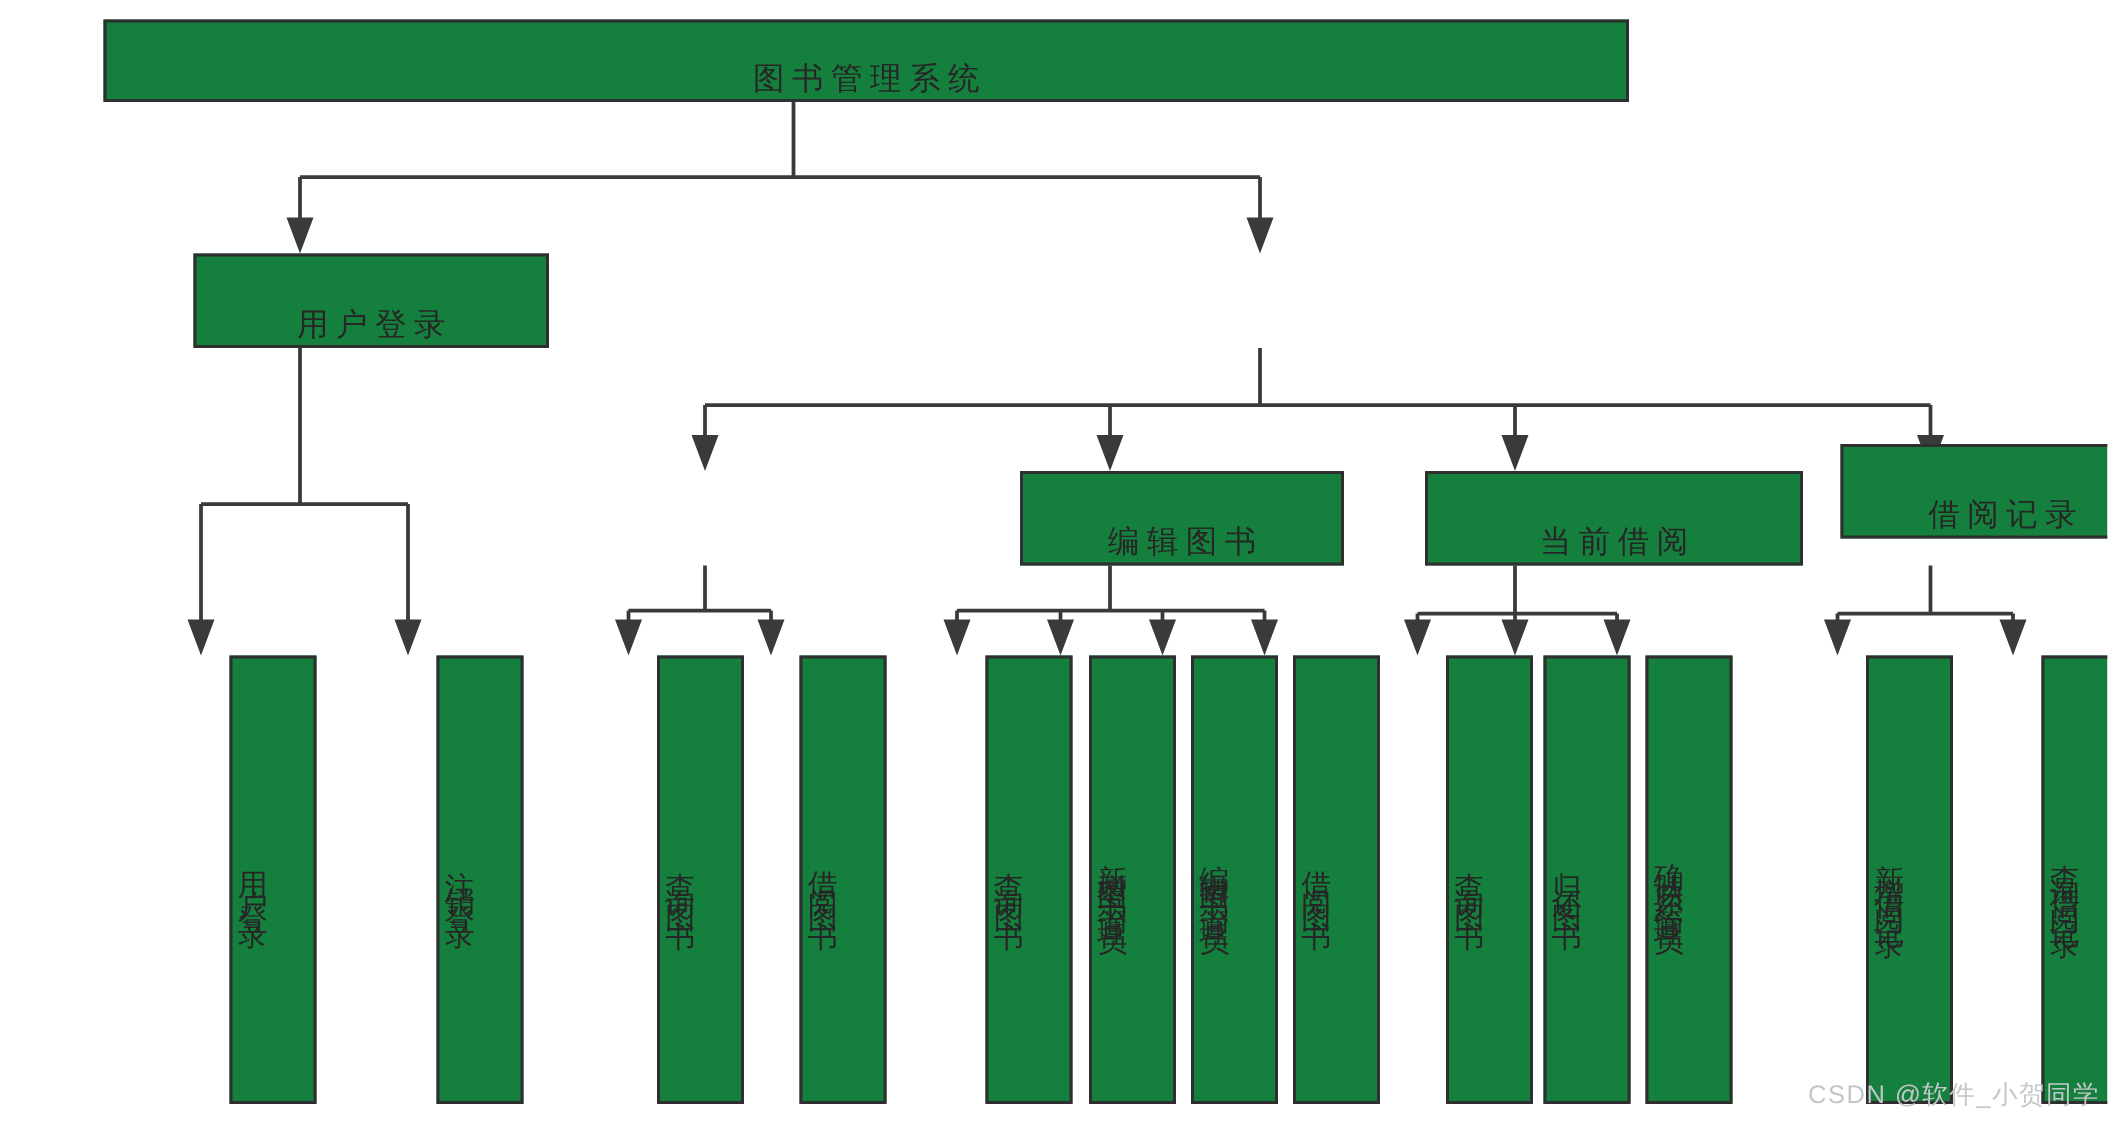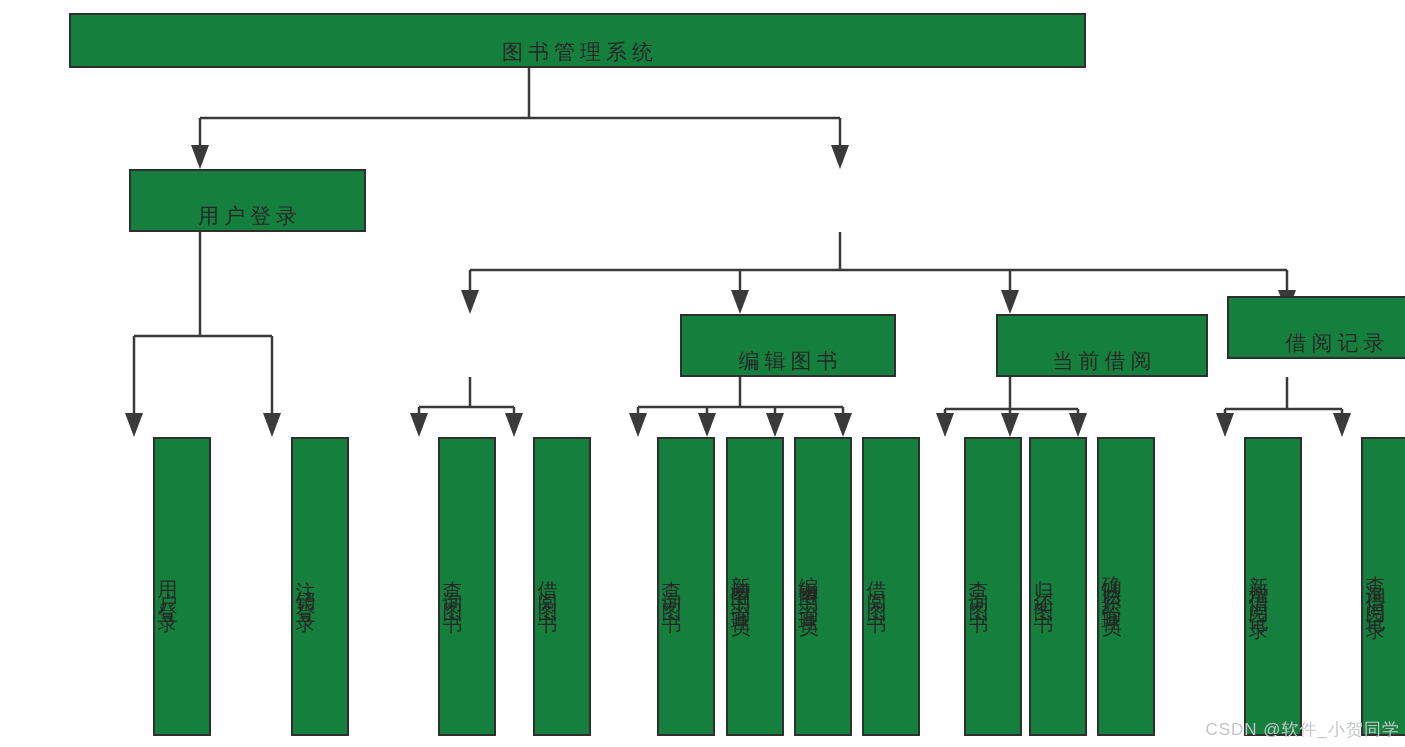--- a/index.html
+++ b/index.html
@@ -136,7 +136,7 @@
   <div class="node hnode" style="left:632px; top:314px; width:216px; height:63px;">
     <span>编辑图书</span>
   </div>
-  <div class="node hnode" style="left:948px; top:314px; width:212px; height:63px;">
+  <div class="node hnode" style="left:902px; top:314px; width:252px; height:63px;">
     <span>当前借阅</span>
   </div>
   <div class="node hnode" style="left:1179px; top:296px; width:216px; height:63px;">

